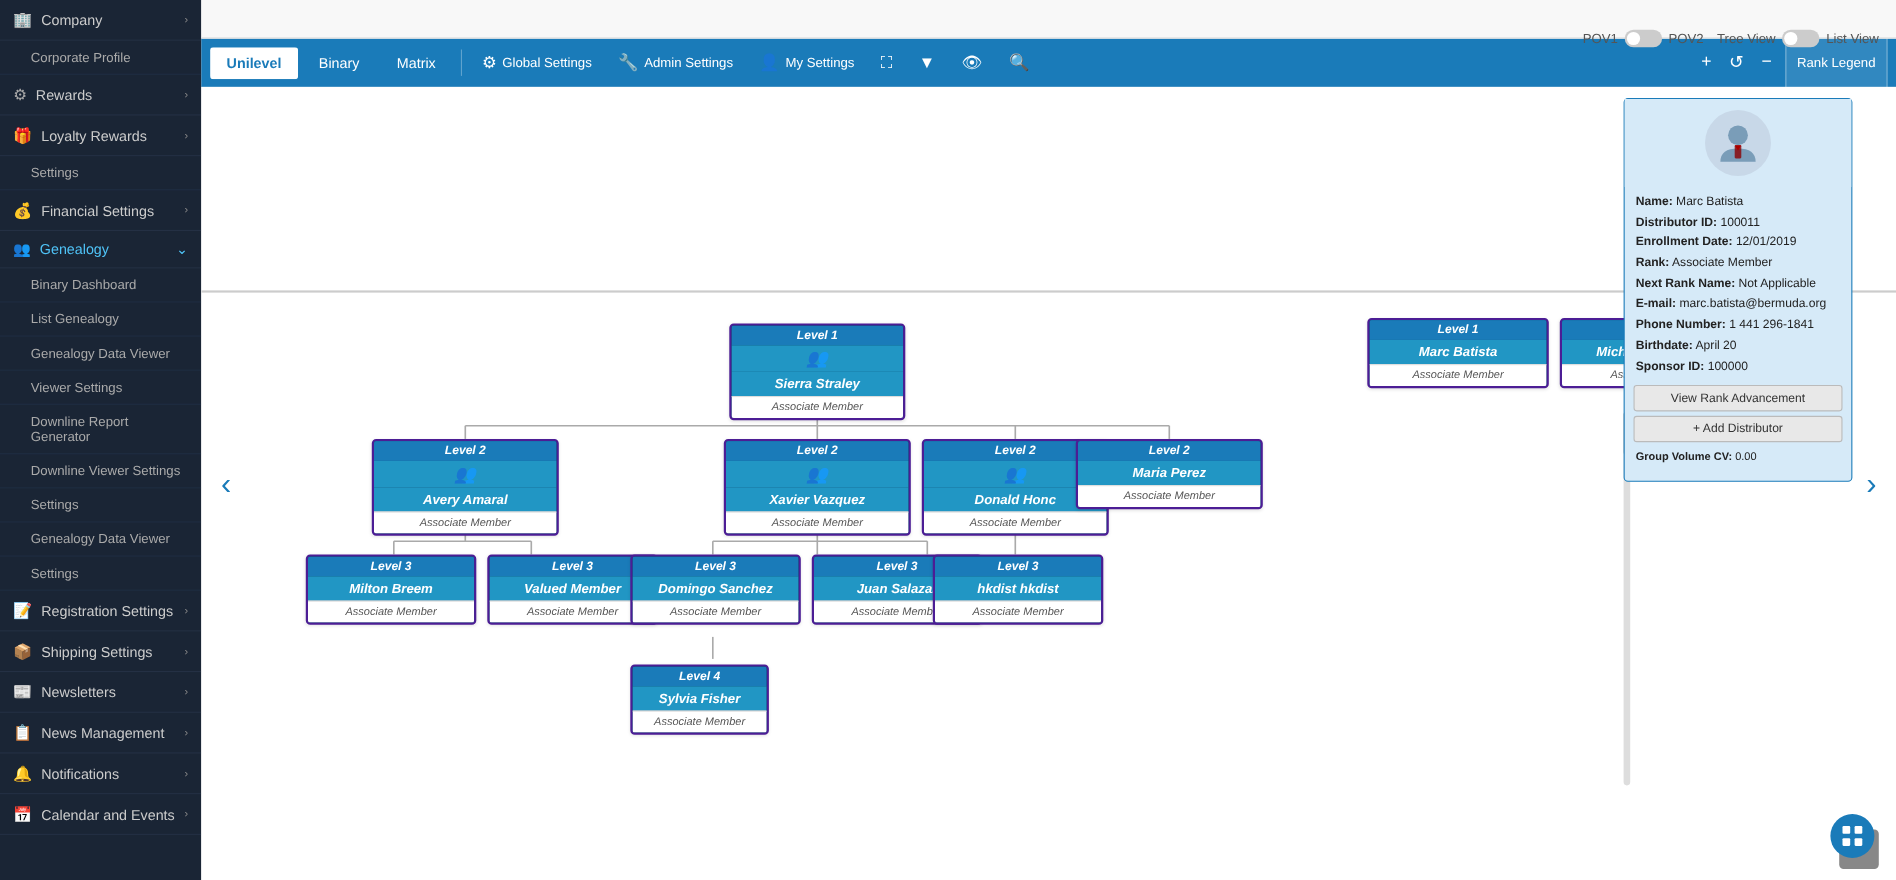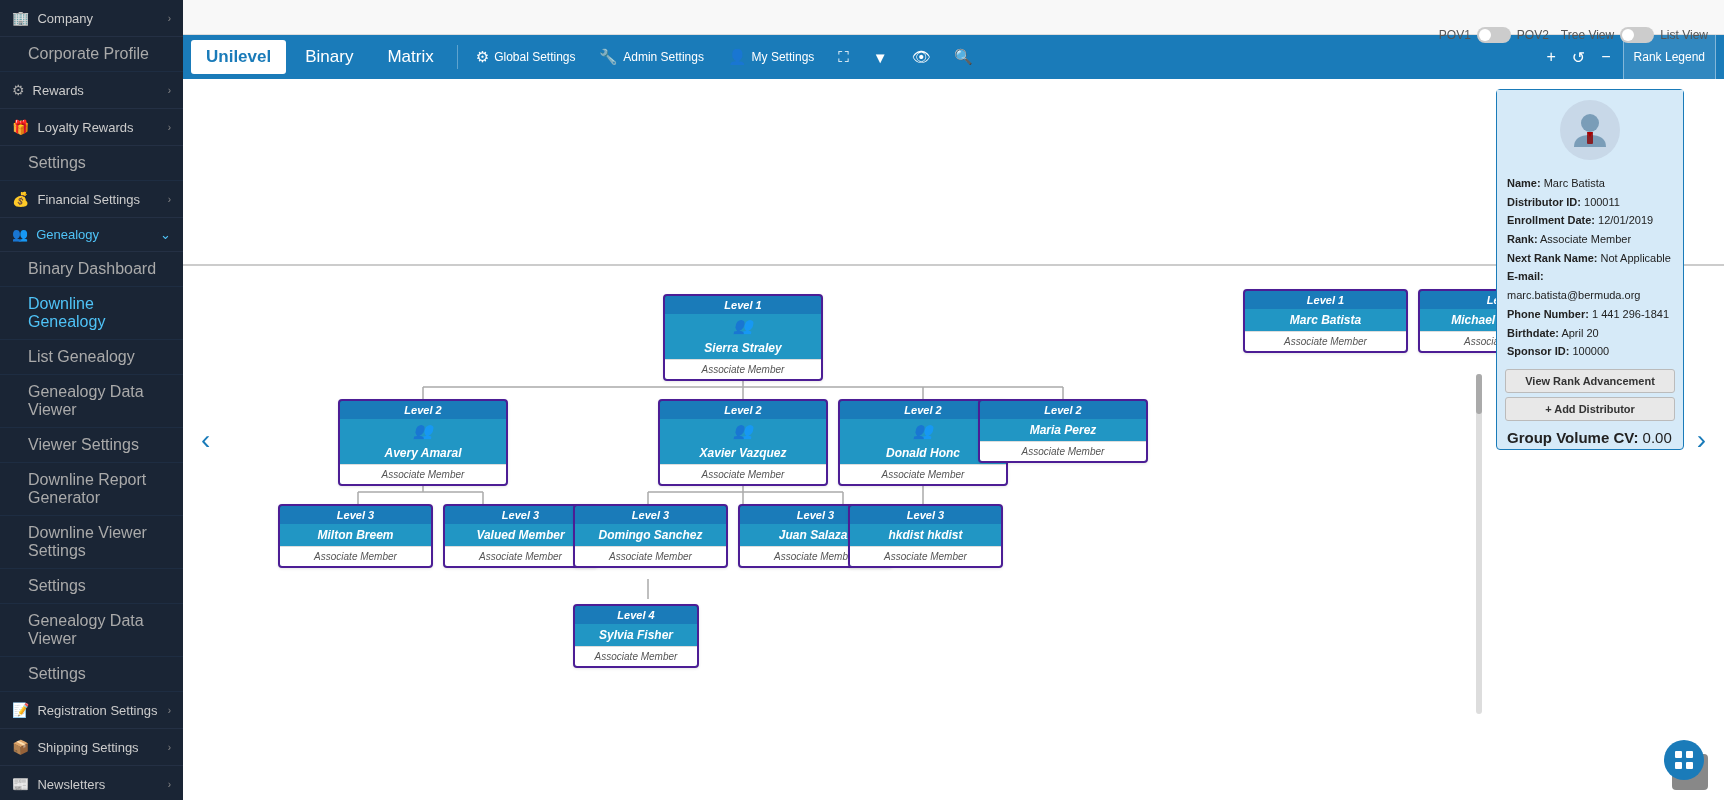--- a/index.html
+++ b/index.html
@@ -33,7 +33,7 @@
       padding: 8px 12px 8px 28px;
       cursor: pointer;
       color: #aaa;
-      font-size: 16px;
+      font-size: 12px;
       border-bottom: 1px solid #1e2d42;
     }
     .sidebar-sub-item.active { color: #4fc3f7; }

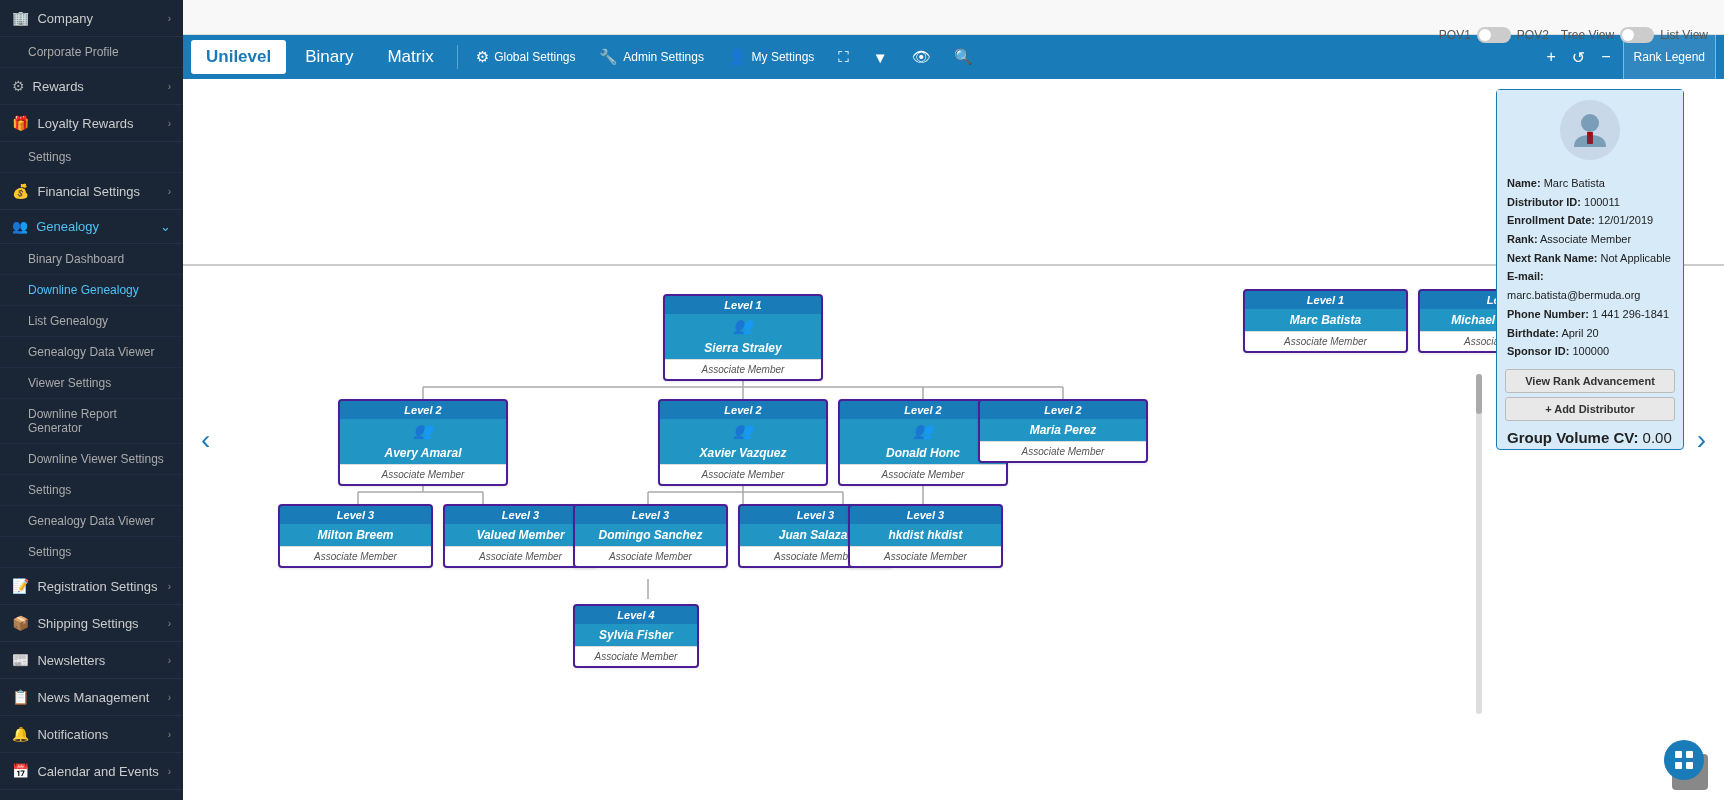--- a/index.html
+++ b/index.html
@@ -107,7 +107,7 @@
     .toolbar-tab {
       padding: 6px 14px;
       color: #fff;
-      font-size: 17px;
+      font-size: 13px;
       cursor: pointer;
       border-radius: 3px;
       border: 1px solid transparent;

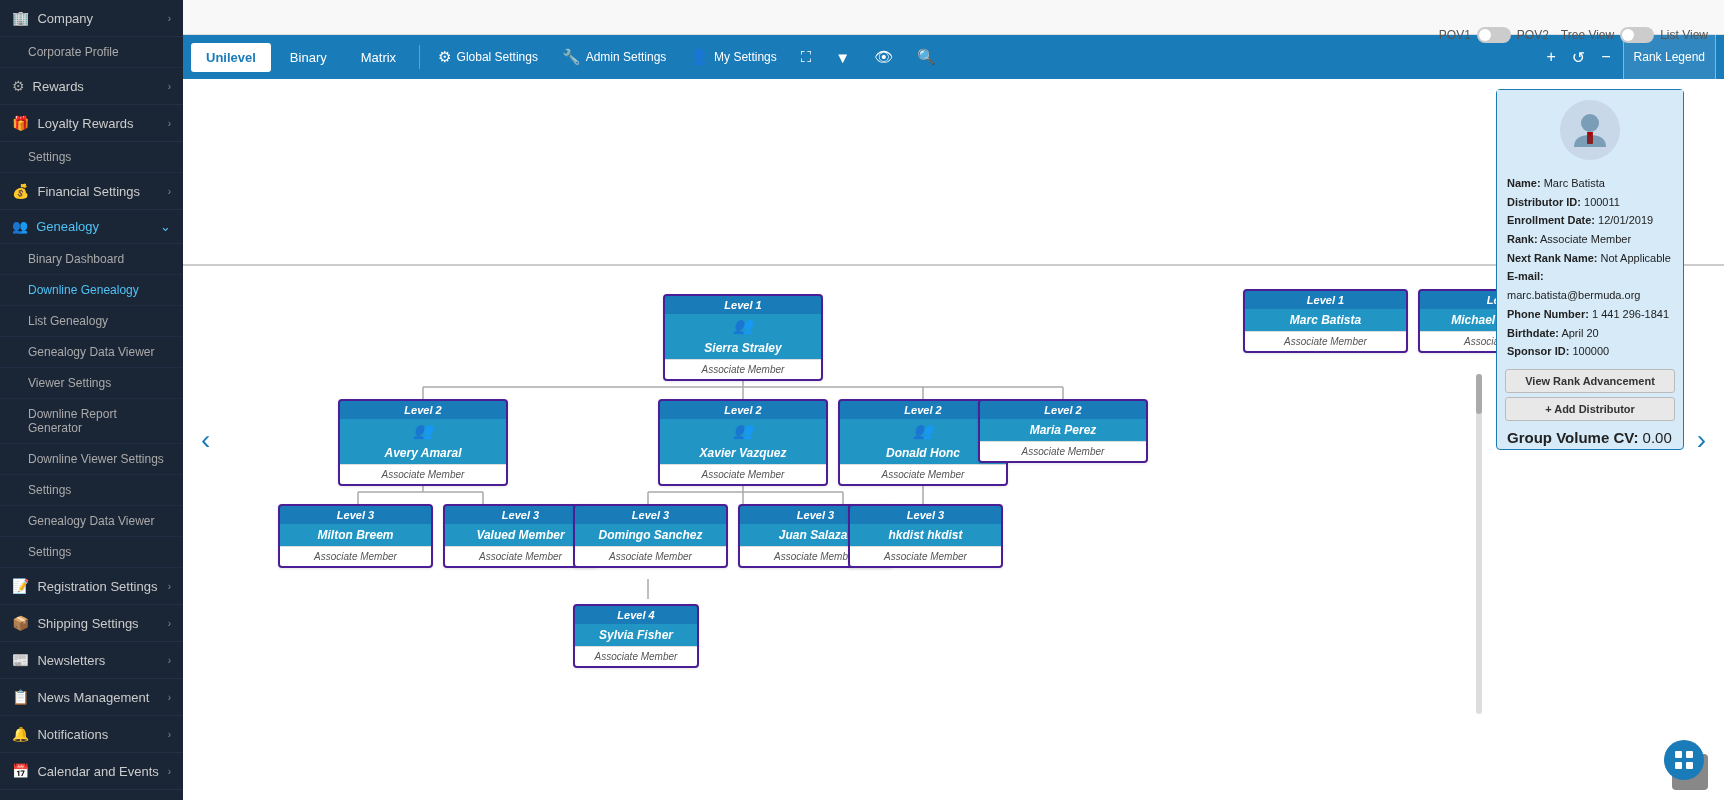--- a/index.html
+++ b/index.html
@@ -220,7 +220,7 @@
       position: absolute;
       right: 40px;
       top: 10px;
-      width: 188px;
+      width: 208px;
       background: #d6eaf8;
       border: 1px solid #1a7bb9;
       border-radius: 4px;

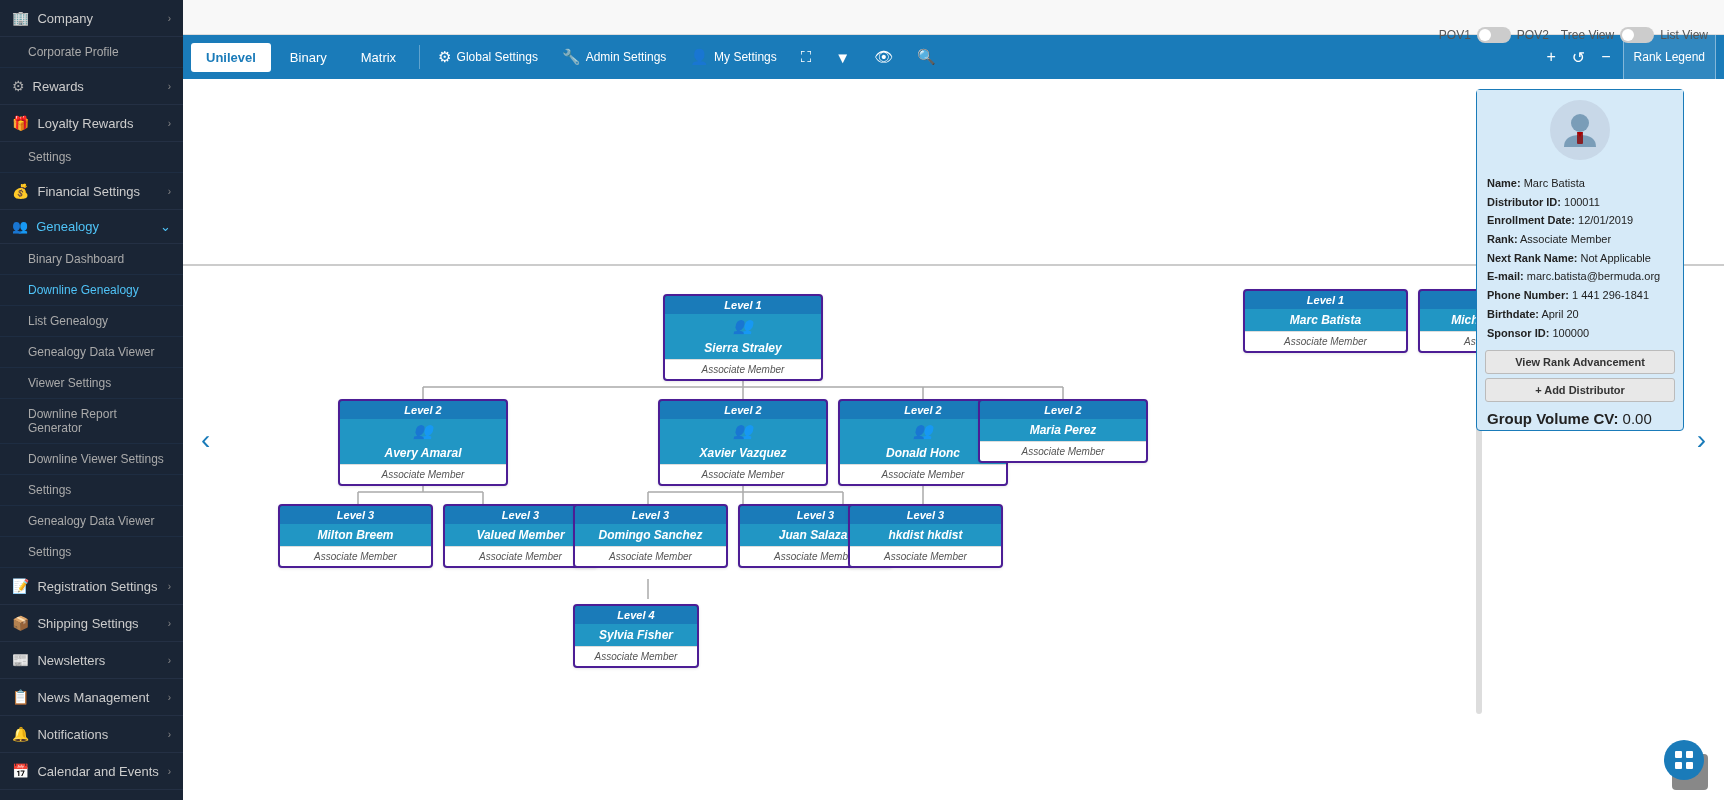--- a/index.html
+++ b/index.html
@@ -374,9 +374,6 @@
   <div class="sidebar-sub-item">
     <span>Binary Dashboard</span>
   </div>
-  <div class="sidebar-sub-item active">
-    <span>Downline Genealogy</span>
-  </div>
   <div class="sidebar-sub-item">
     <span>List Genealogy</span>
   </div>

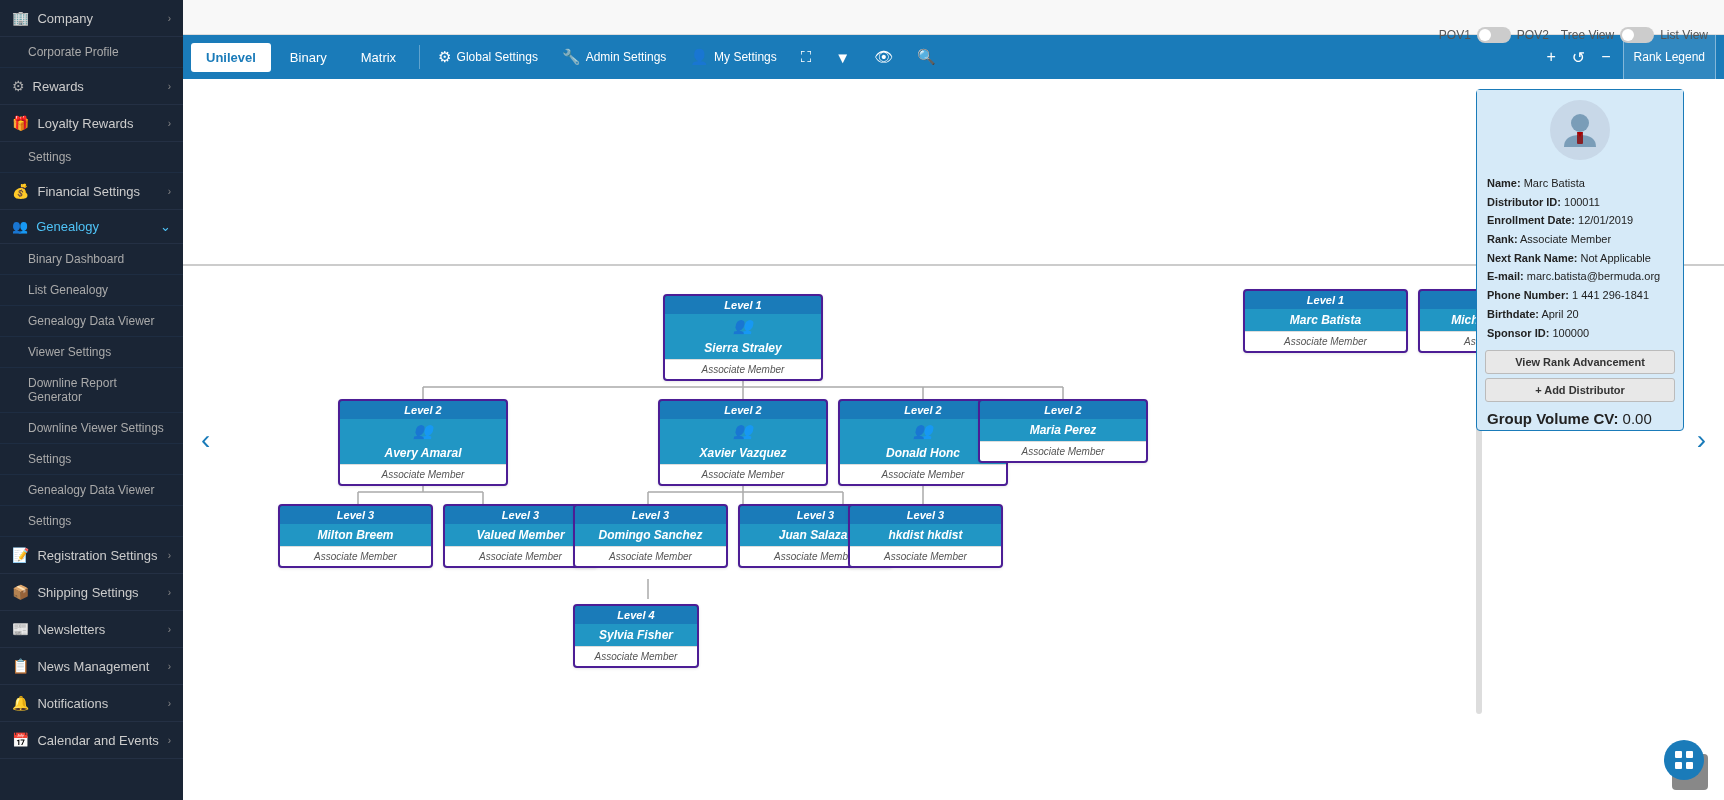--- a/index.html
+++ b/index.html
@@ -262,7 +262,6 @@
       cursor: pointer;
       font-size: 11px;
       color: #333;
-      font-weight: bold;
     }
     #profile-popup .popup-volume {
       padding: 4px 10px 3px;

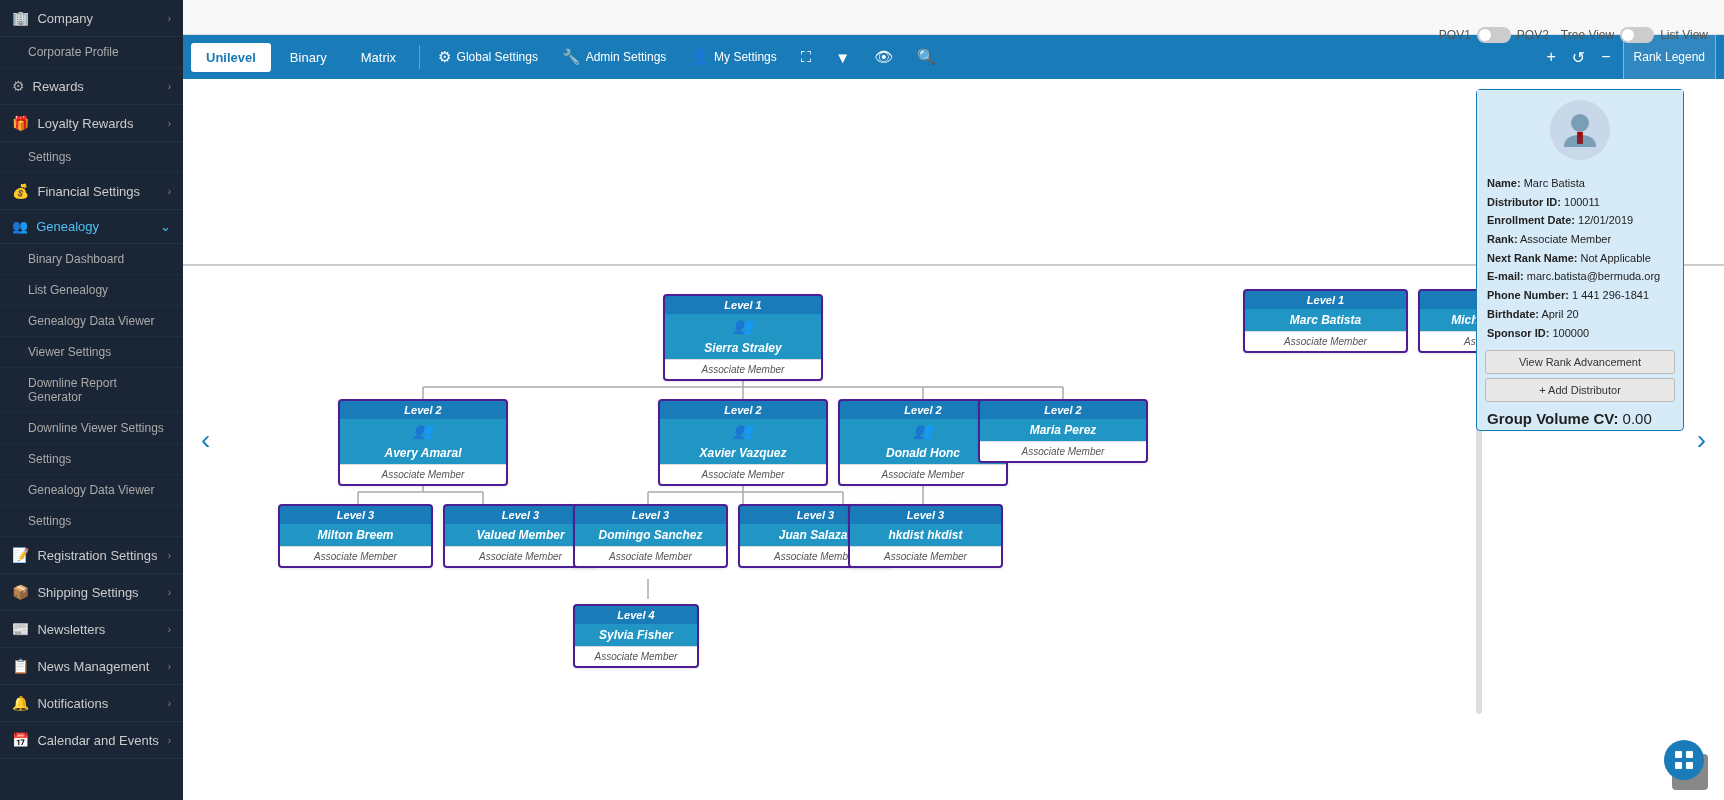--- a/index.html
+++ b/index.html
@@ -264,8 +264,8 @@
       color: #333;
     }
     #profile-popup .popup-volume {
-      padding: 4px 10px 3px;
-      font-size: 15px;
+      padding: 4px 10px 16px;
+      font-size: 10px;
       color: #222;
     }
     .scrollbar-indicator {

